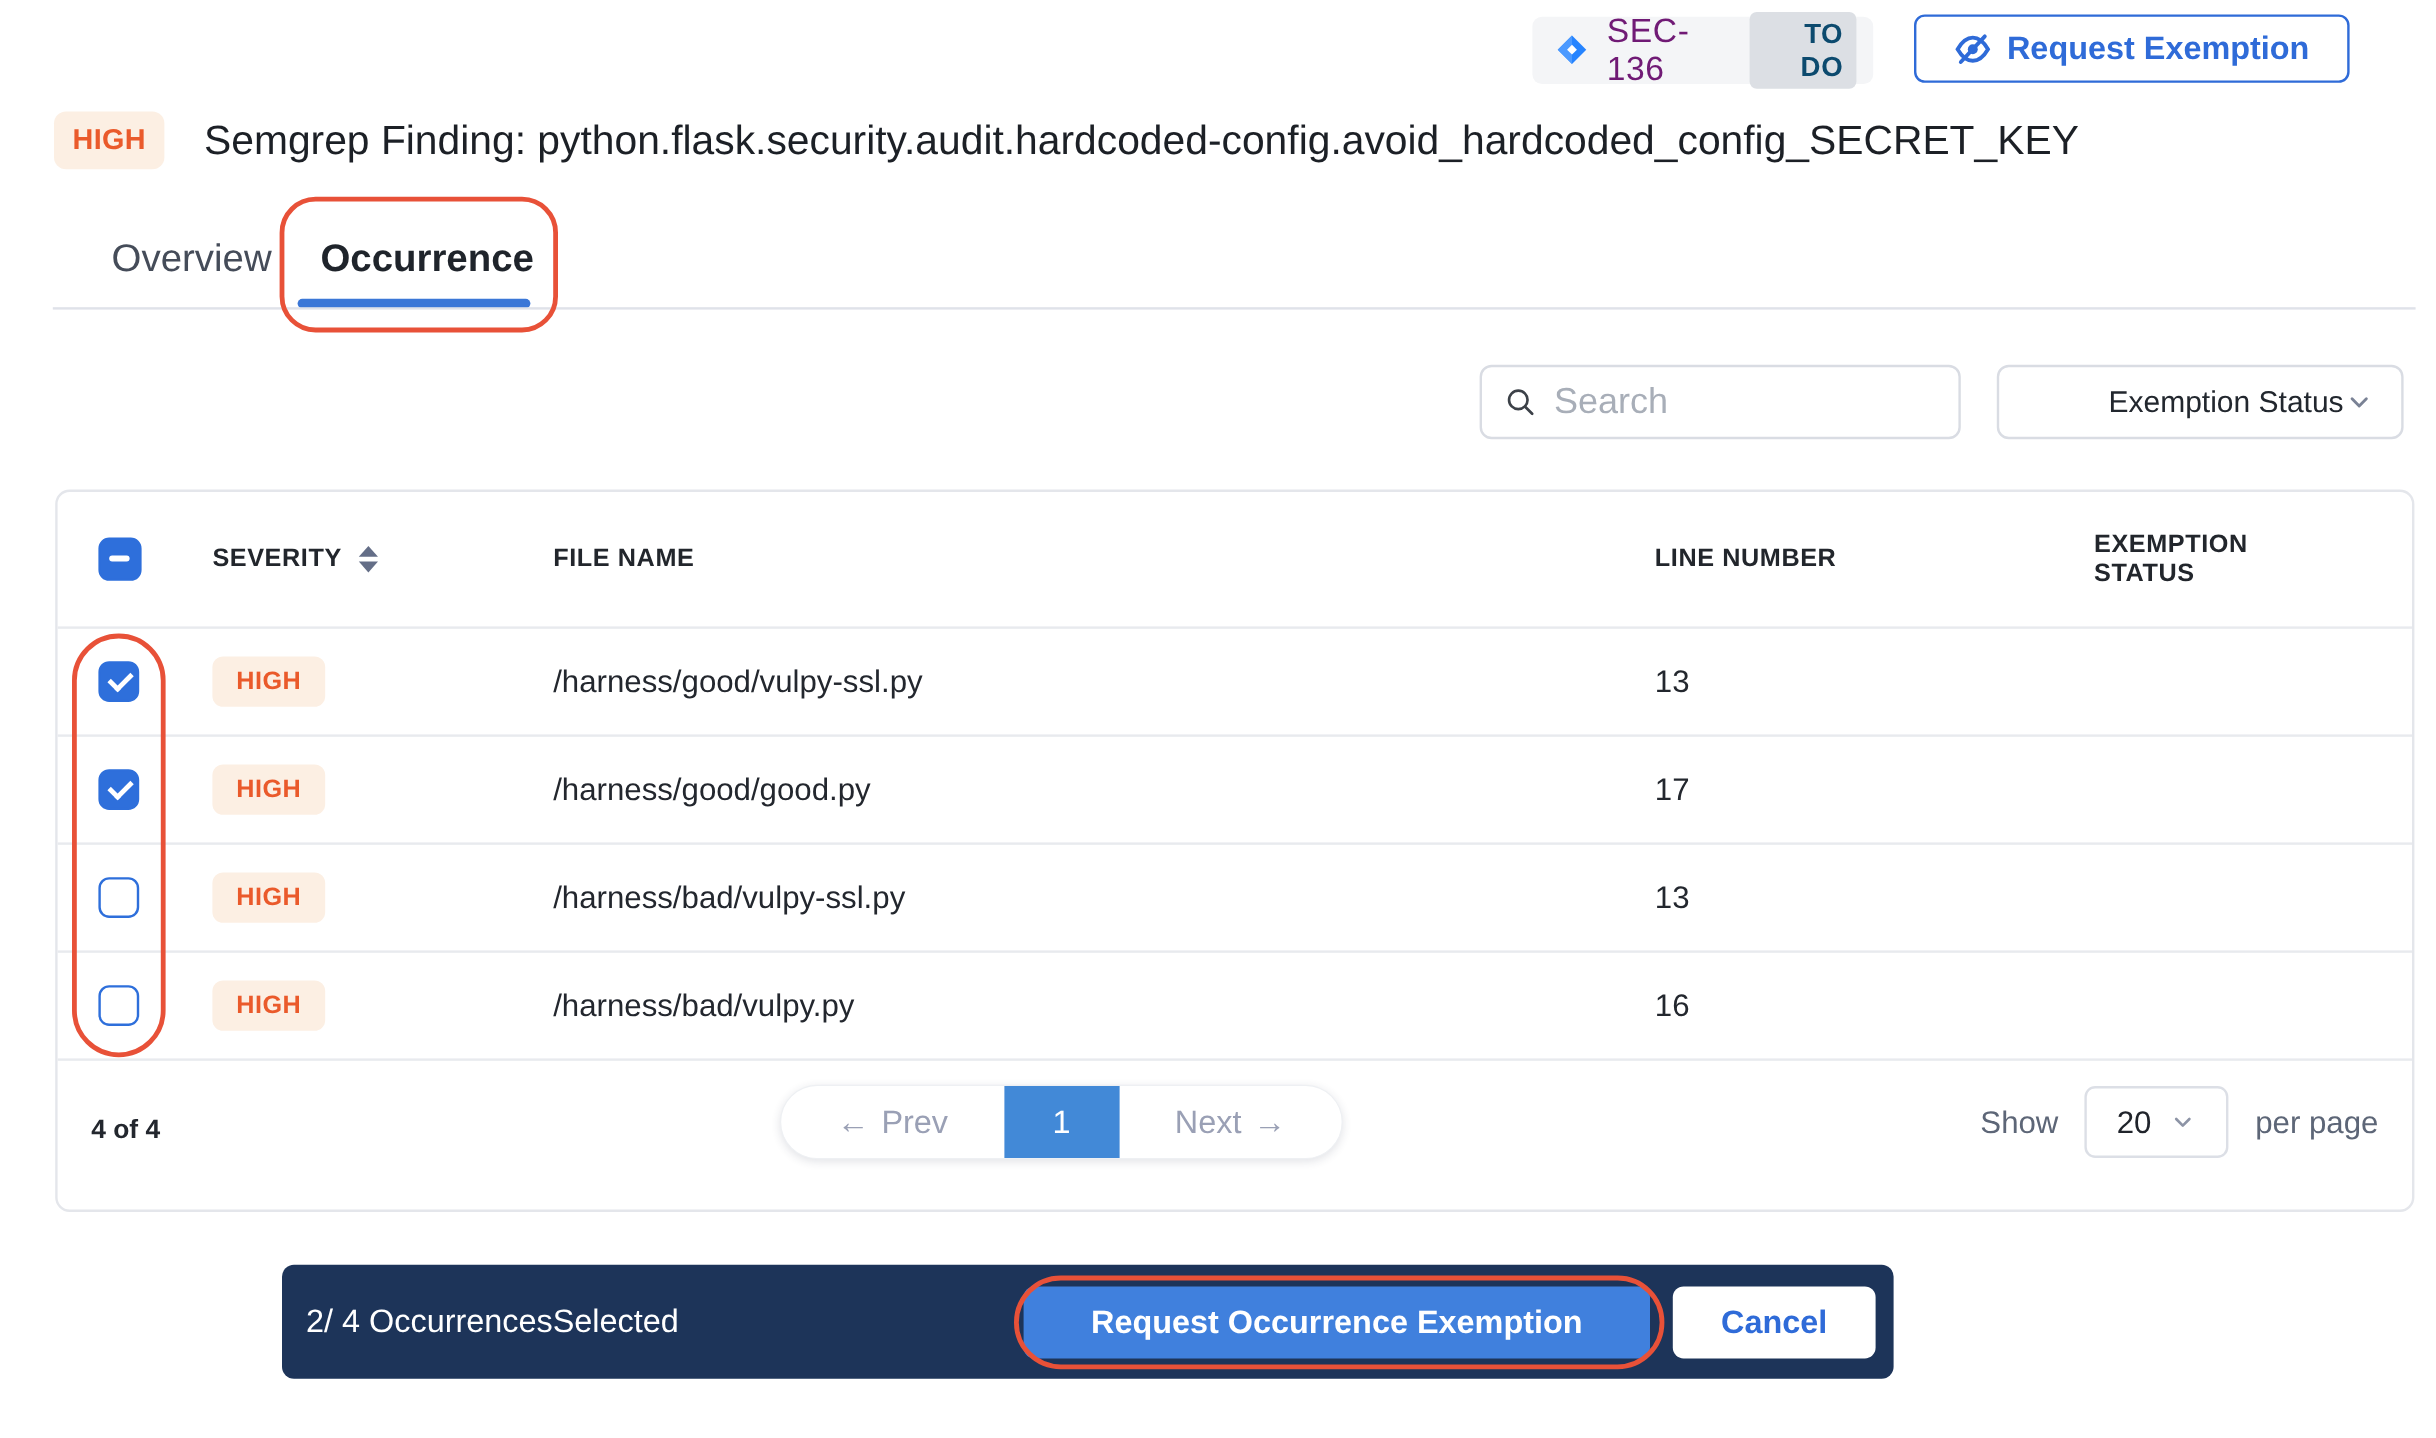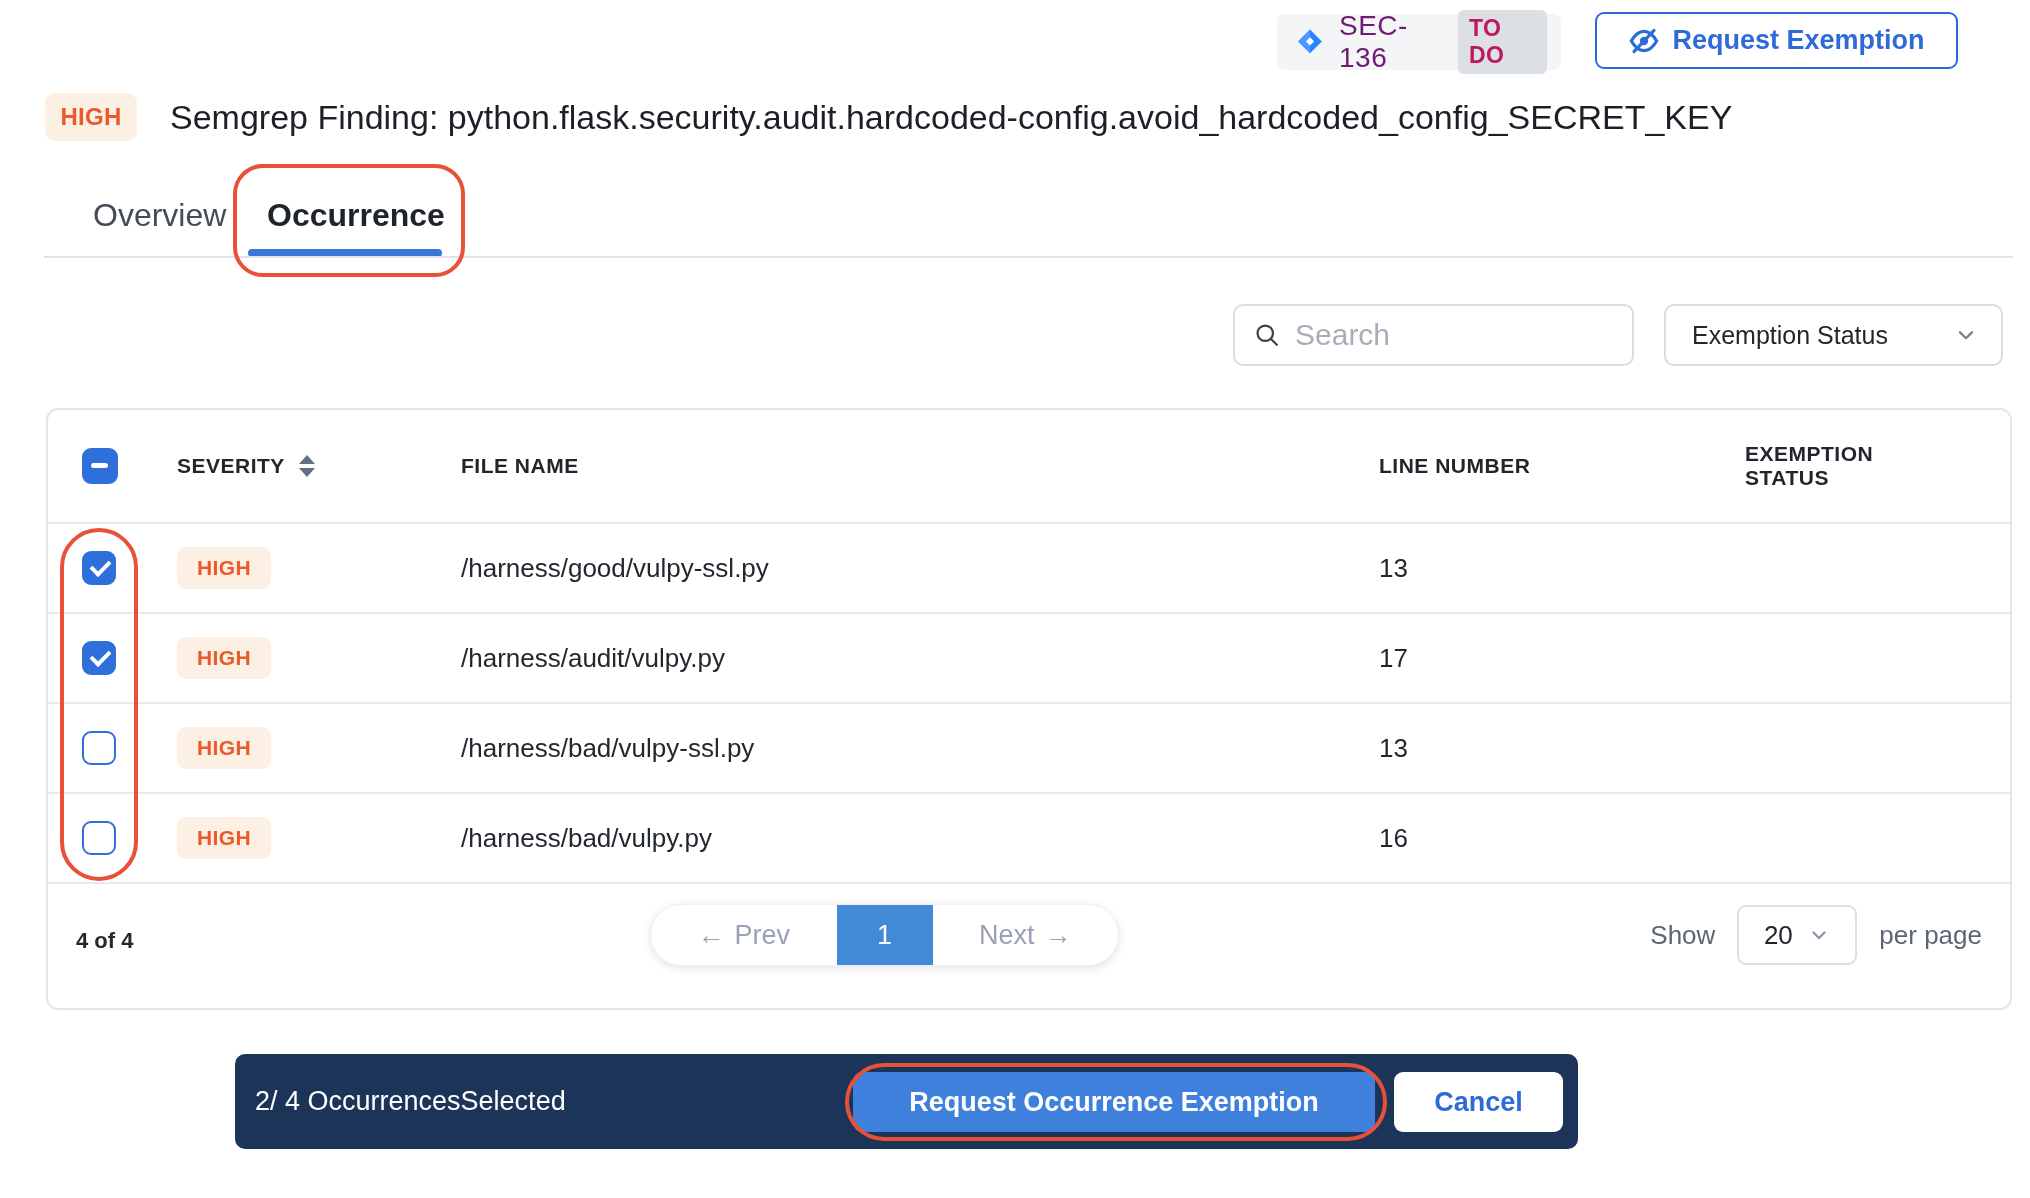--- a/index.html
+++ b/index.html
@@ -12,8 +12,8 @@
     background:#f4f5f7; border-radius:8px; display:flex; align-items:center; gap:14px;
     padding:0 14px 0 18px; cursor:pointer; }
   .jira-key { font-size:28px; color:#701a75; letter-spacing:.5px; }
-  .todo-badge { background:#dcdfe4; color:#be185d; font-weight:700; font-size:23px;
-    letter-spacing:.5px; border-radius:6px; padding:5px 11px; }
+  .todo-badge { background:#dcdfe4; color:#0c4a6e; font-weight:700; font-size:23px;
+    letter-spacing:.5px; border-radius:6px; padding:5px 11px;text-align:right; }
   .request-exemption { position:absolute; left:1595px; top:12px; width:363px; height:57px;
     background:#fff; border:2.5px solid #2f6bd8; border-radius:9px; display:flex;
     align-items:center; justify-content:center; gap:12px; cursor:pointer;

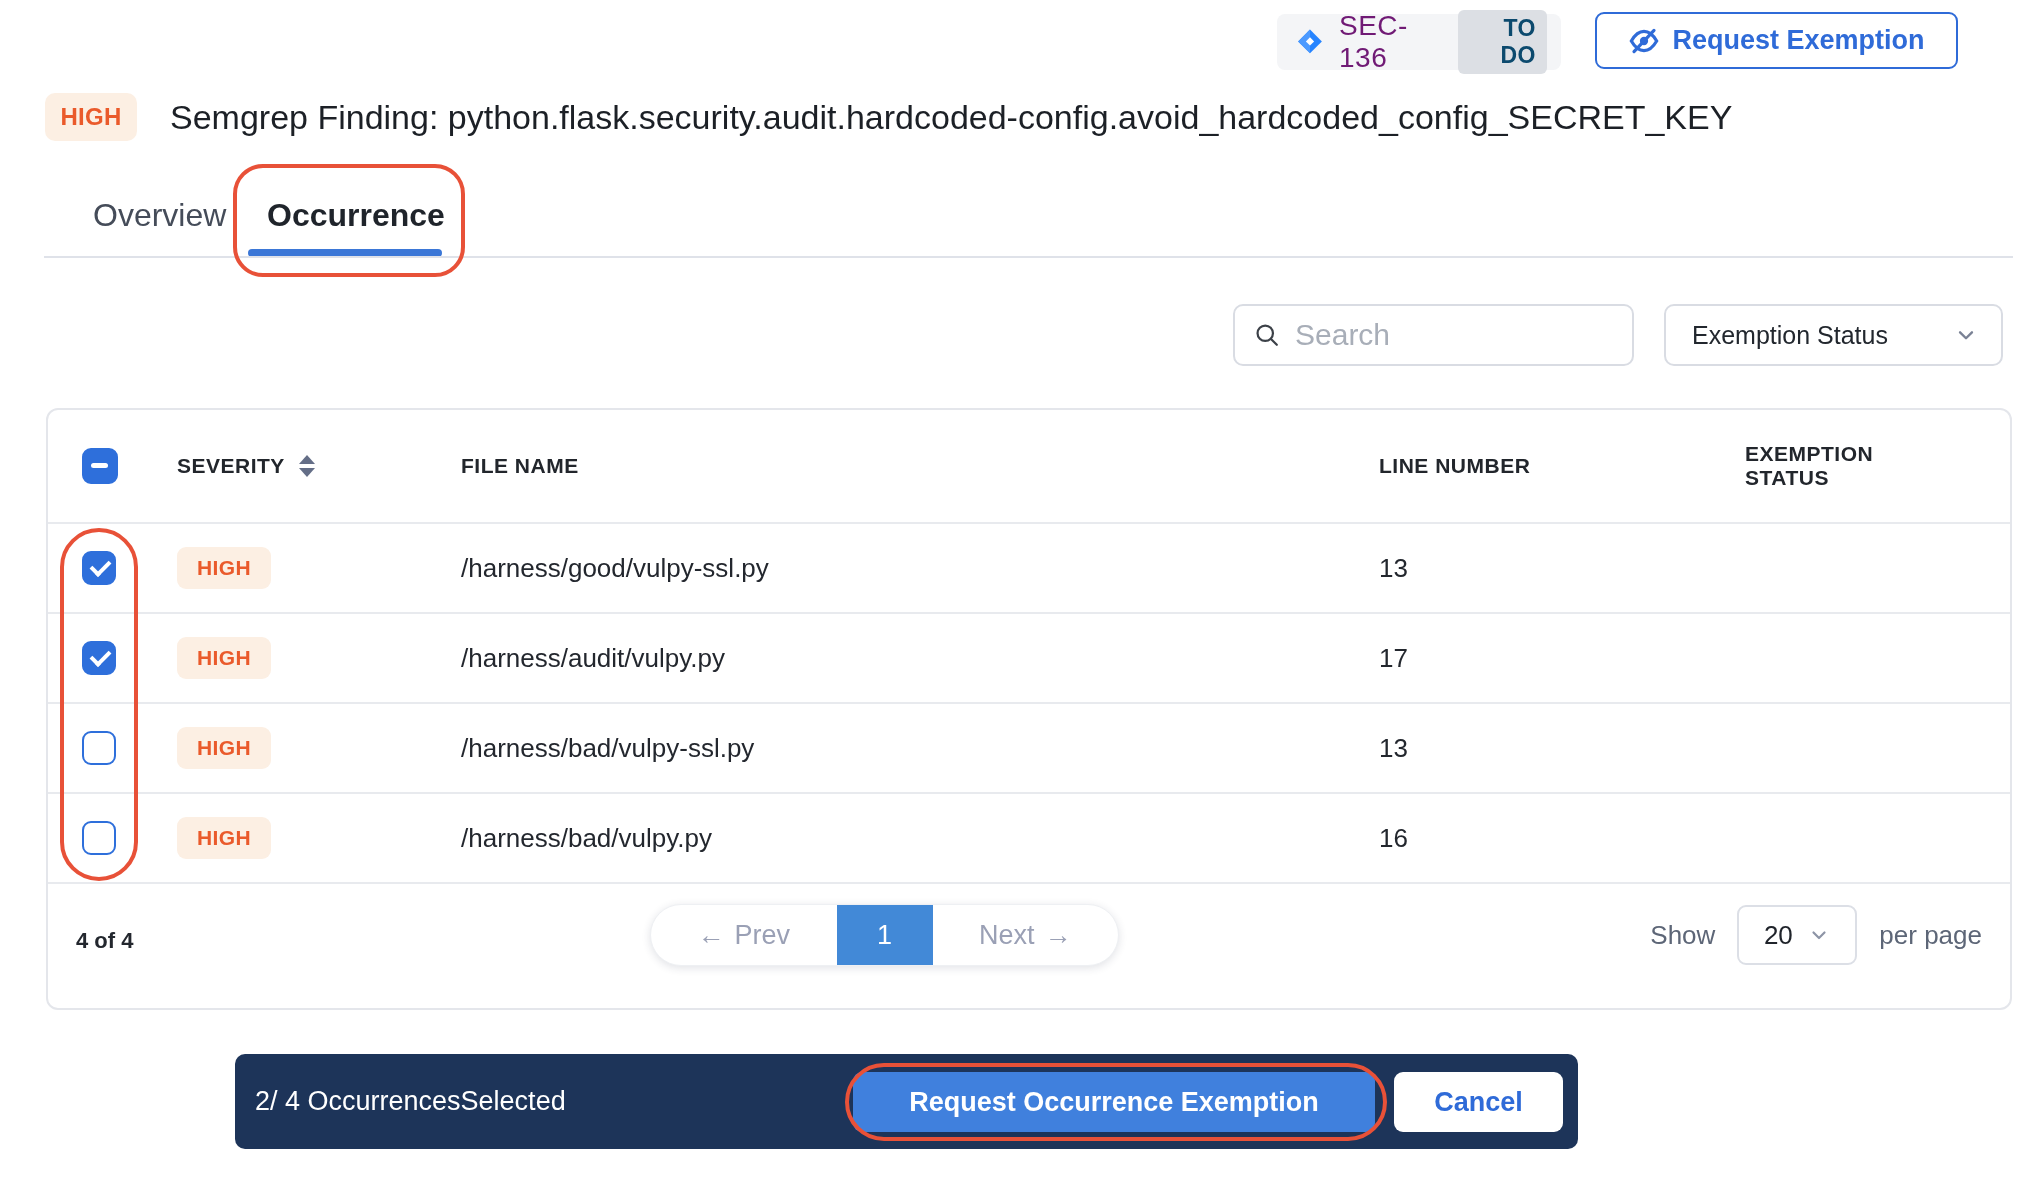--- a/index.html
+++ b/index.html
@@ -44,7 +44,7 @@
   .dropdown { position:absolute; left:1664px; top:304px; width:339px; height:62px;
     border:2px solid #d9dce3; border-radius:10px; background:#fff; display:flex;
     align-items:center; padding:0 22px 0 26px; cursor:pointer; }
-  .dropdown-label { flex:1; font-size:25px; font-weight:500; color:#22272e; }
+  .dropdown-label { flex:1; font-size:25px; font-weight:500; color:#22272e;text-align:right; }
 
   
   .table-card { position:absolute; left:46px; top:408px; width:1966px; height:602px;

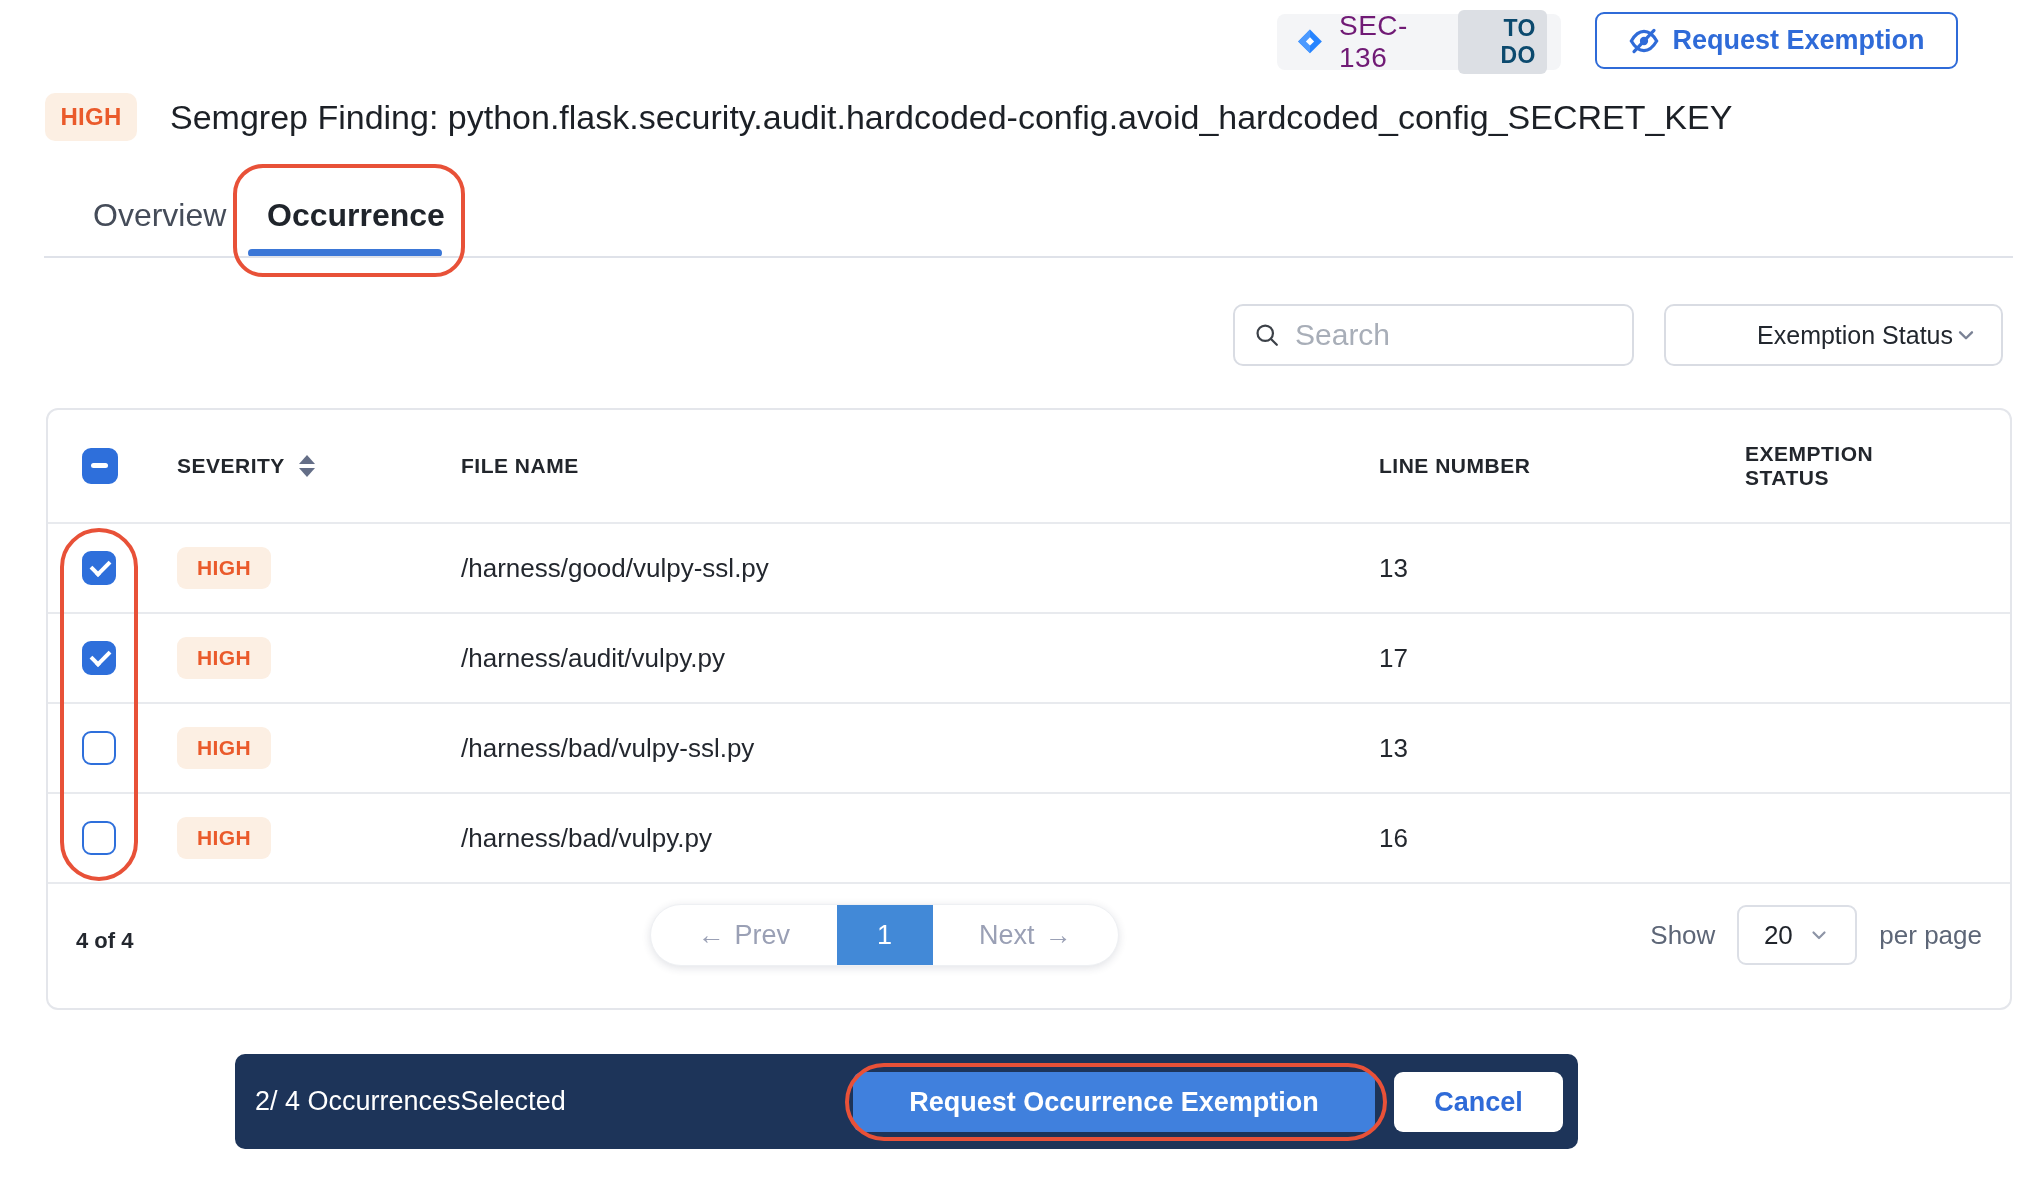--- a/index.html
+++ b/index.html
@@ -209,7 +209,7 @@
           <div class="cb checked"></div>
         </div>
       <div class="td"><span class="sev-badge-sm">HIGH</span></div>
-      <div class="td">/harness/audit/vulpy.py</div>
+      <div class="td">/harness/good/good.py</div>
       <div class="td">17</div>
       <div class="td"></div>
     </div>

